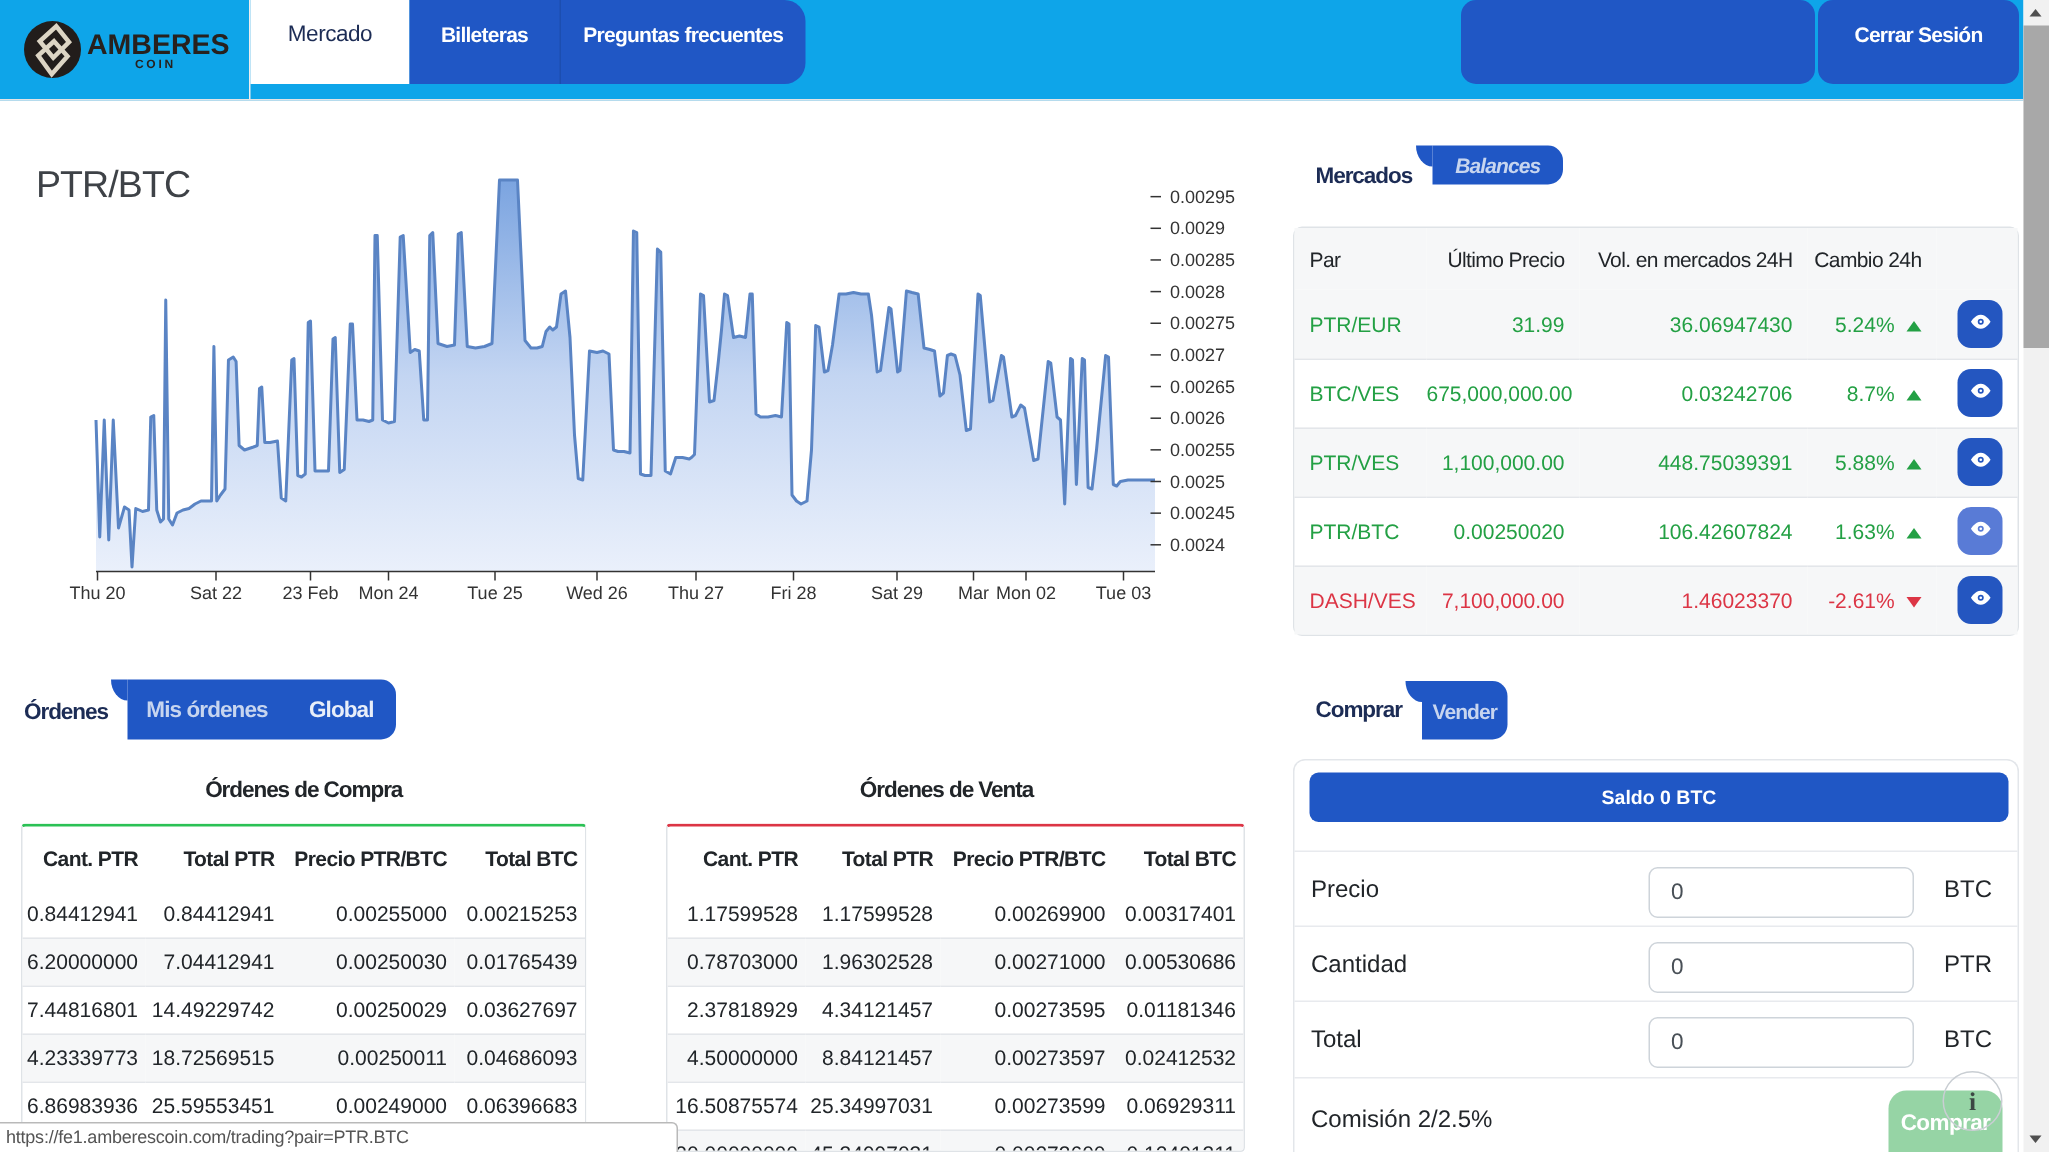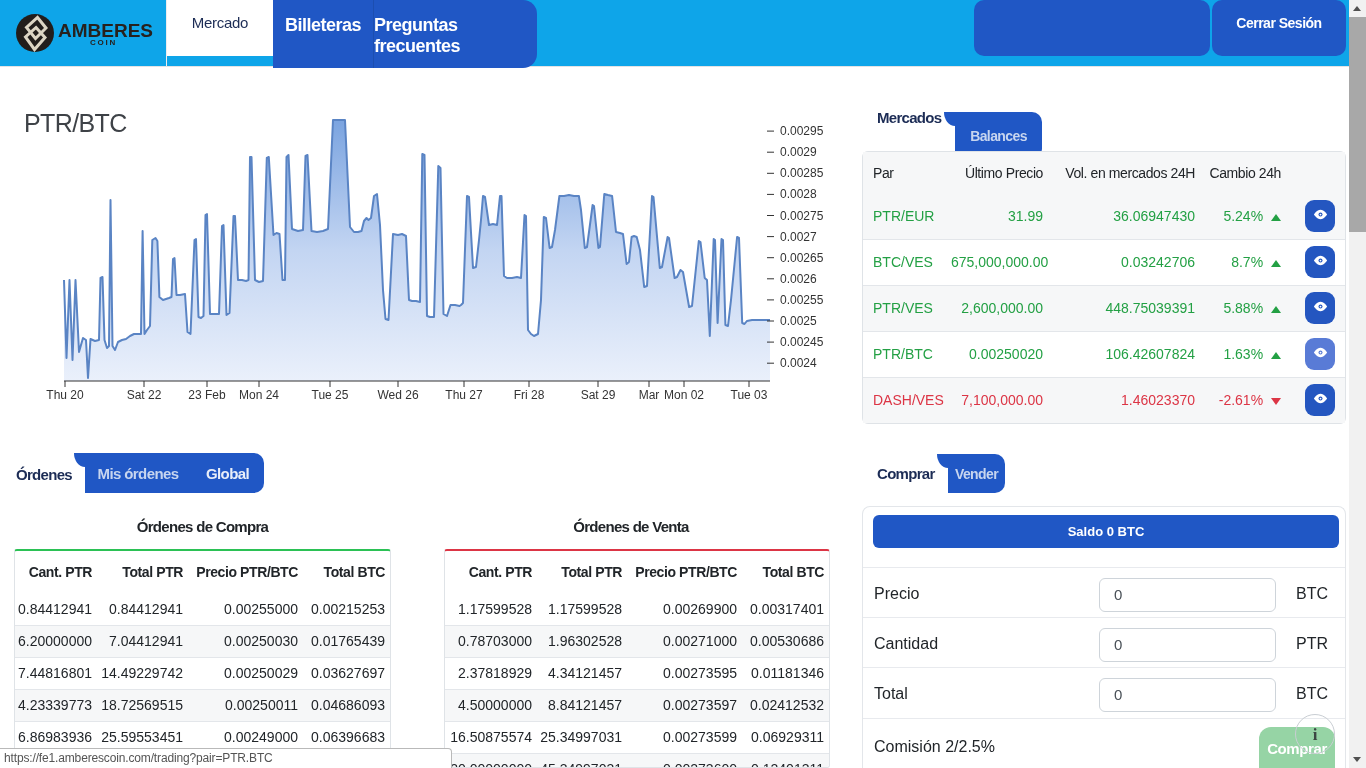--- a/index.html
+++ b/index.html
@@ -17,9 +17,9 @@
 .navtab-white { position:absolute; left:167px; top:0; width:106px; height:56px;
   background:#fff; color:#1c2c55; font-size:15px; letter-spacing:-0.3px;
   display:flex; align-items:flex-start; justify-content:center; padding-top:14px; }
-#navblue { position:absolute; left:273px; top:0; width:264px; height:68px;
+#navblue { position:absolute; left:273px; top:0; width:264px; height:56px;
   background:#2057c5; border-radius:0 14px 14px 0; color:#fff; font-weight:bold;
-  font-size:18px; letter-spacing:-0.5px; display:flex; }
+  font-size:14px; letter-spacing:-0.5px; display:flex; }
 #navblue .t1 { width:100px; display:flex; align-items:flex-start; justify-content:center; padding-top:15px; }
 #navblue .t2 { flex:1; display:flex; align-items:flex-start; justify-content:center; padding-top:15px;
   border-left:1px solid rgba(0,0,0,0.10); }

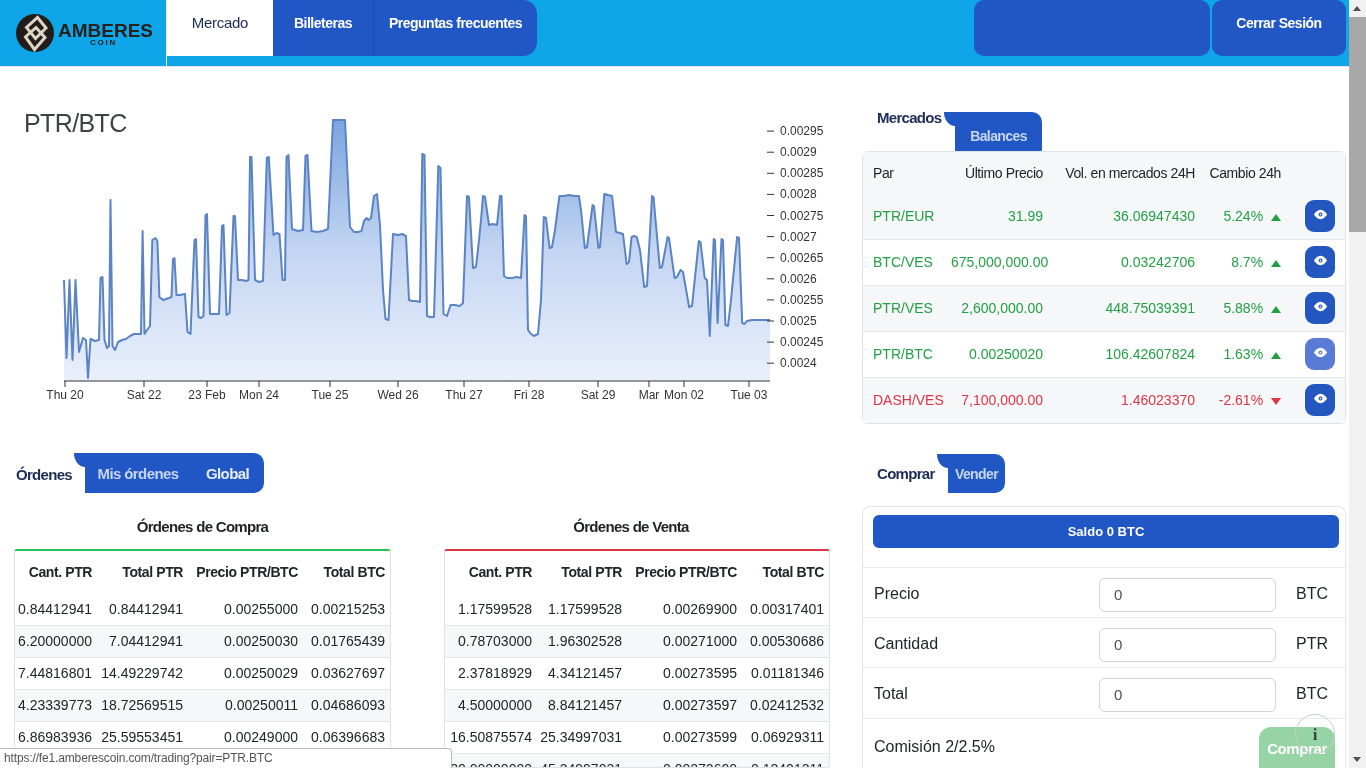--- a/index.html
+++ b/index.html
@@ -191,7 +191,7 @@
 </svg>
 
 <div class="tabrow-label" style="left:877px;top:109px;">Mercados</div>
-<div class="bluetab" style="left:955px;top:112px;width:87px;height:47px;">Balances</div>
+<div class="bluetab" style="left:955px;top:97px;width:87px;height:26px;font-style:italic;">Balances</div>
 <div id="mtab-wrap">
 <table id="mtable">
  <colgroup>

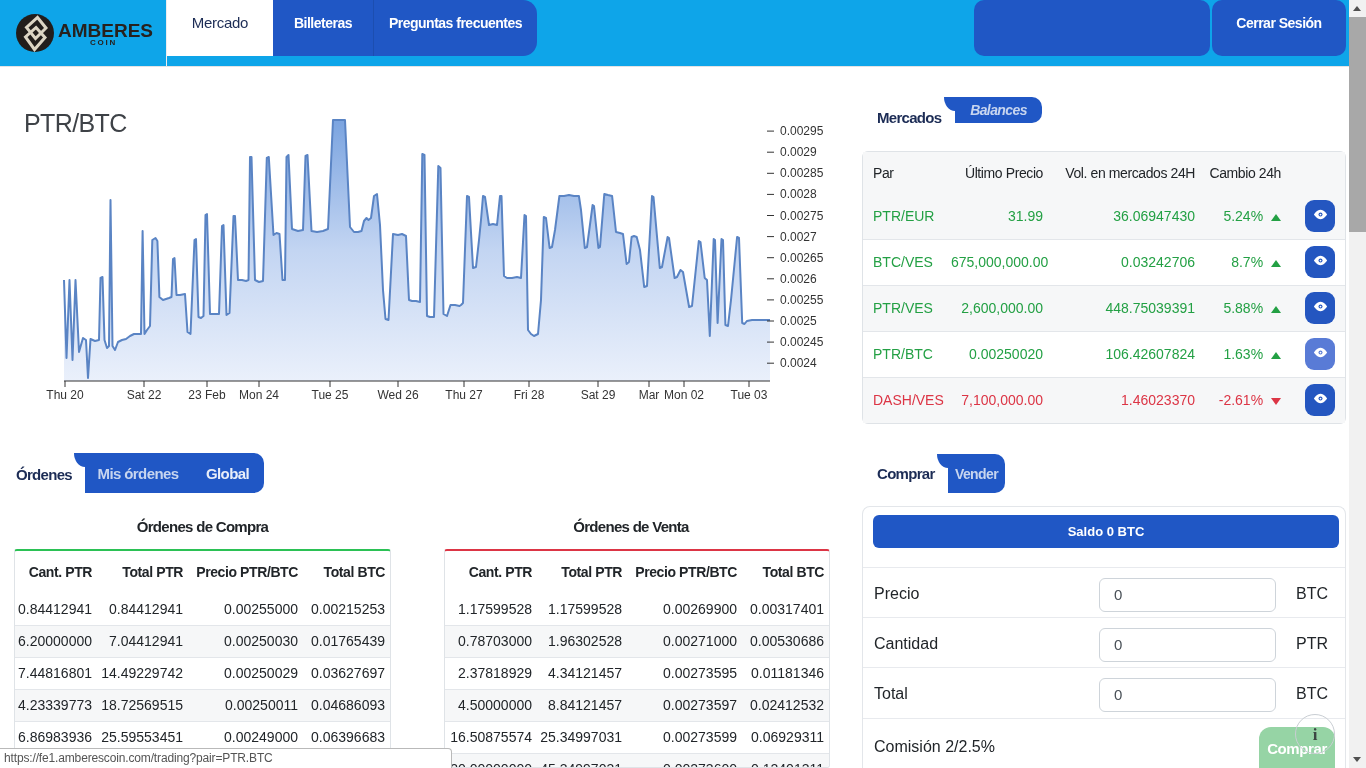--- a/index.html
+++ b/index.html
@@ -235,7 +235,7 @@
         </tr>
   <tr>
           <td class="green">PTR/VES</td>
-          <td class="green">2,600,000.00</td>
+          <td class="green">1,100,000.00</td>
           <td class="green">448.75039391</td>
           <td class="green">5.88% <span class="up-ar"></span></td>
           <td><span class="eyebtn"><svg width="15" height="11" viewBox="0 0 24 17">

